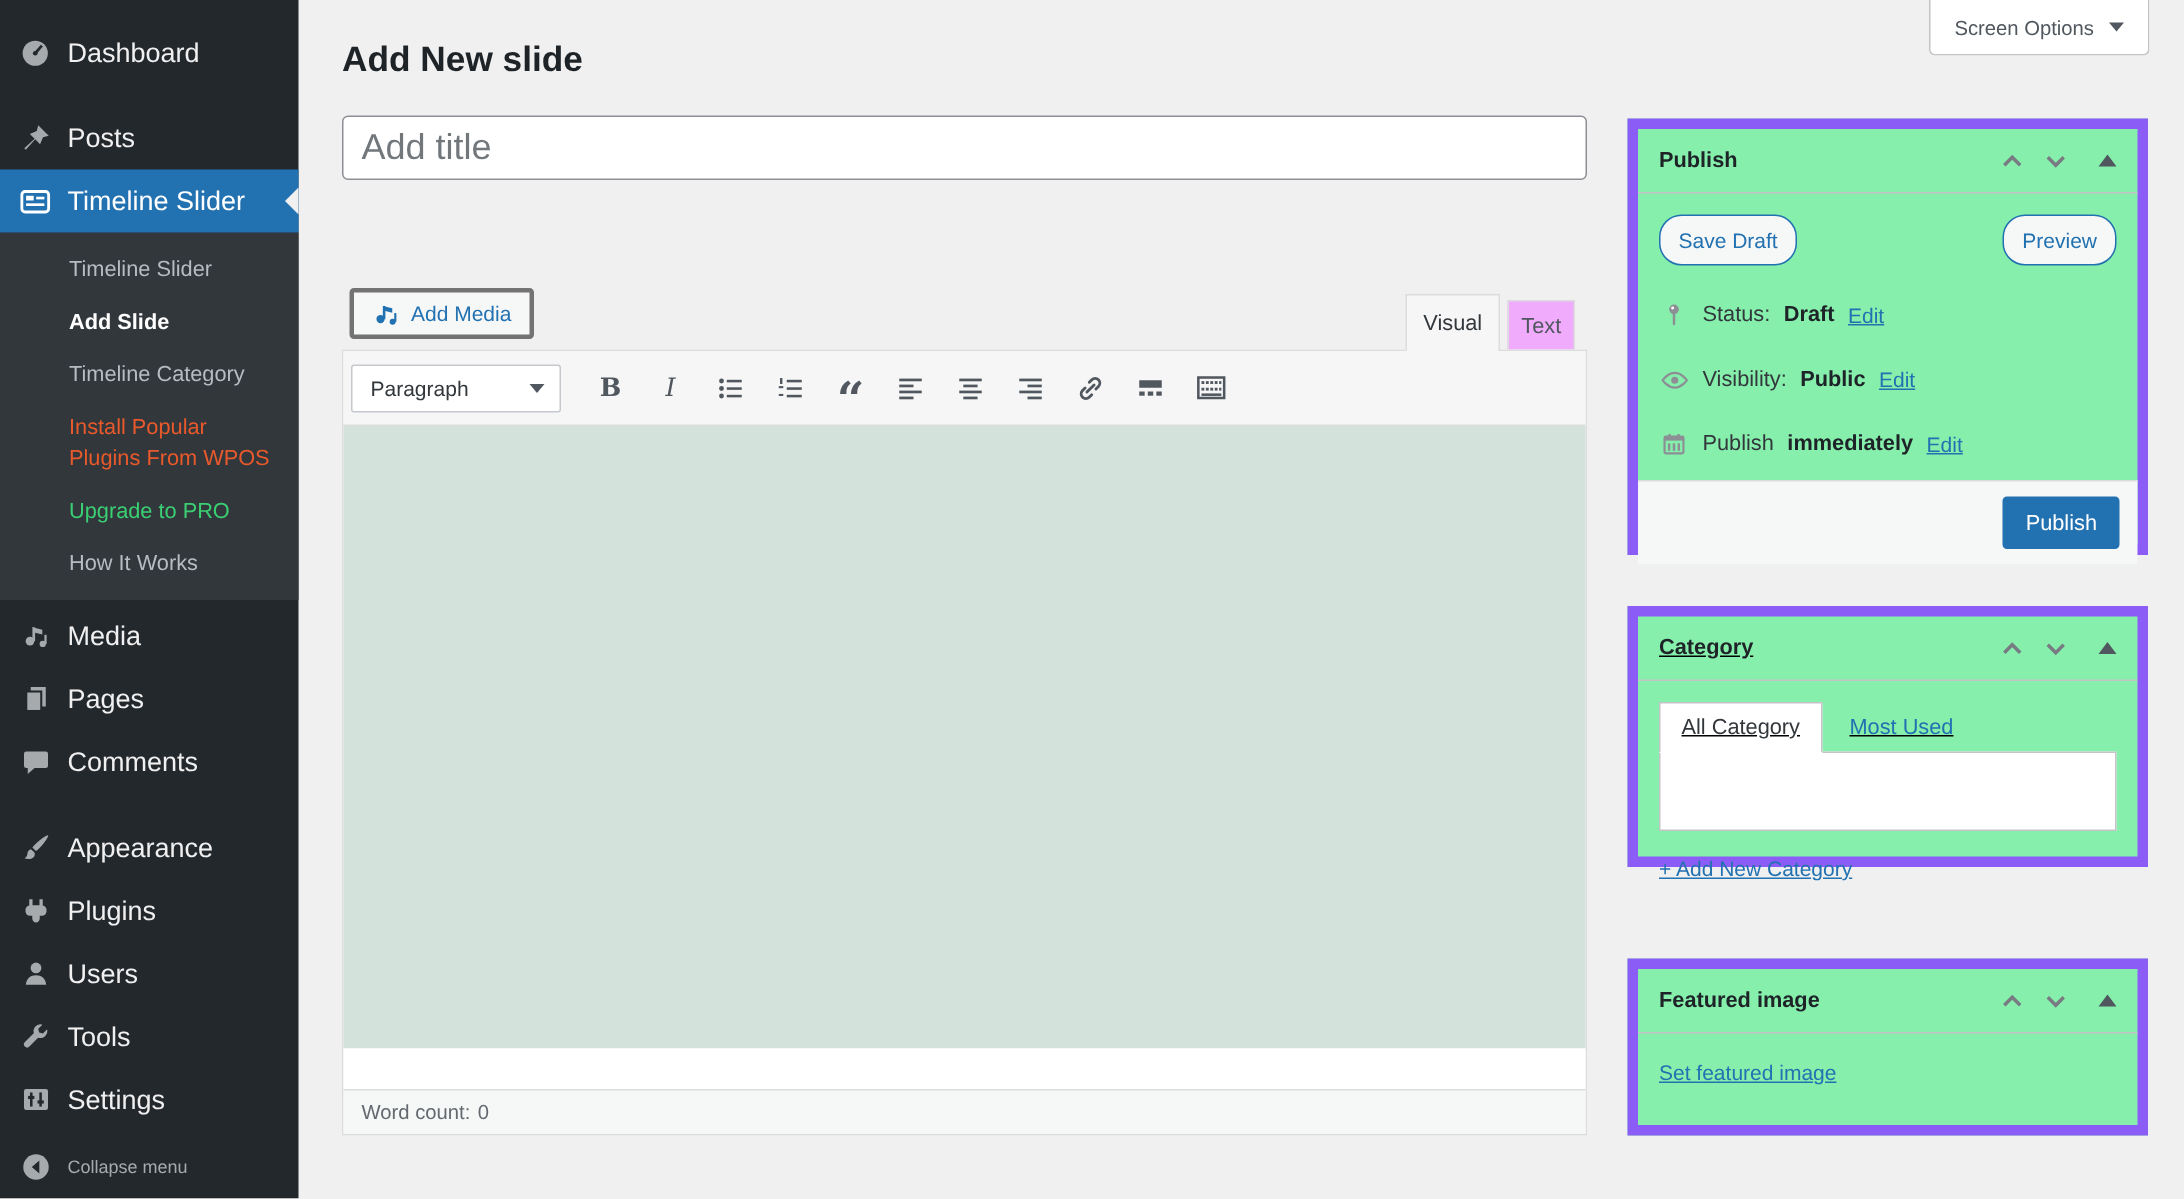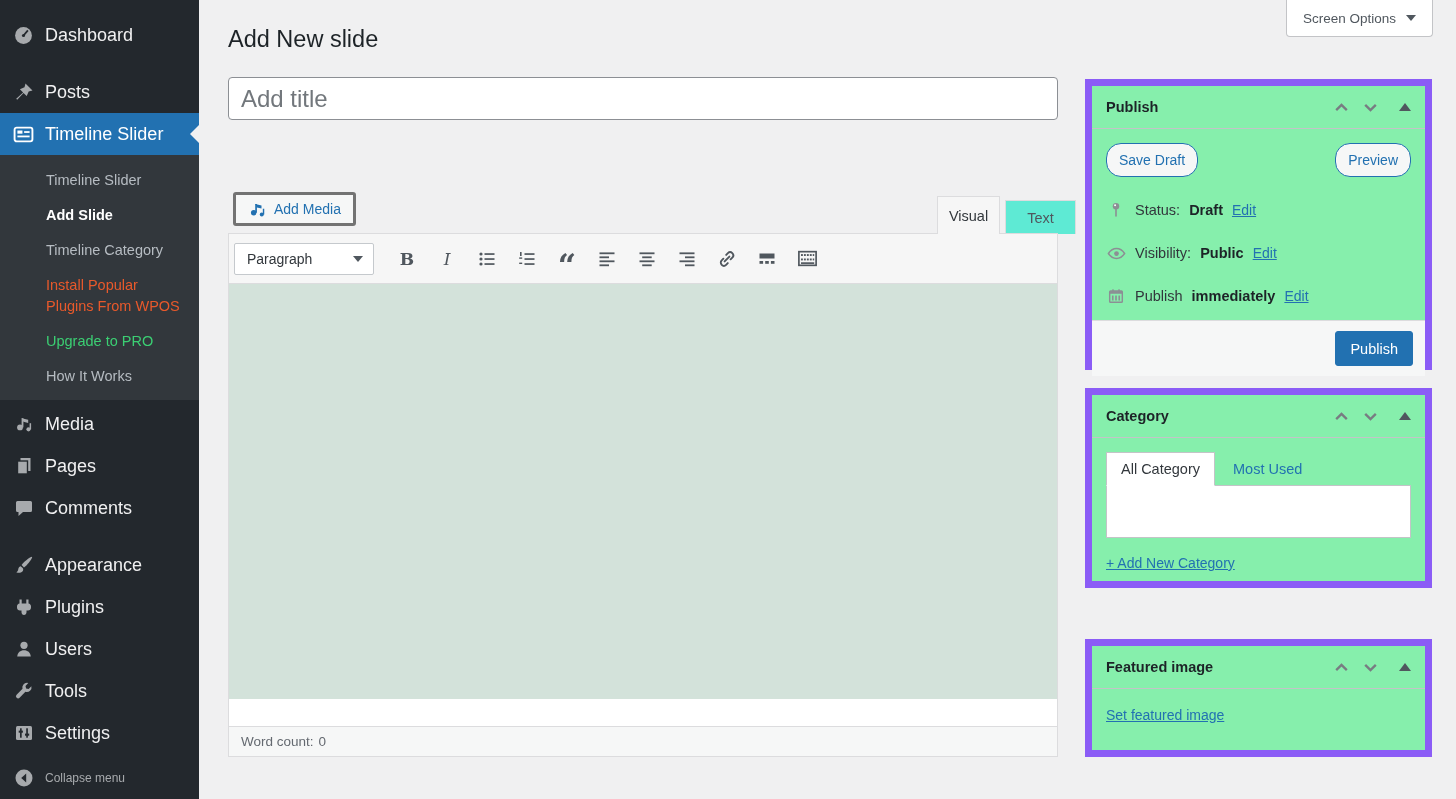--- a/index.html
+++ b/index.html
@@ -44,7 +44,7 @@
   
   .page-title{
     position:absolute;left:228px;top:26px;margin:0;
-    font-size:23.5px;font-weight:400;color:#1d2327;
+    font-size:23.5px;font-weight:700;color:#1d2327;
   }
   .title-input{
     position:absolute;left:228px;top:77px;width:830px;height:43px;box-sizing:border-box;

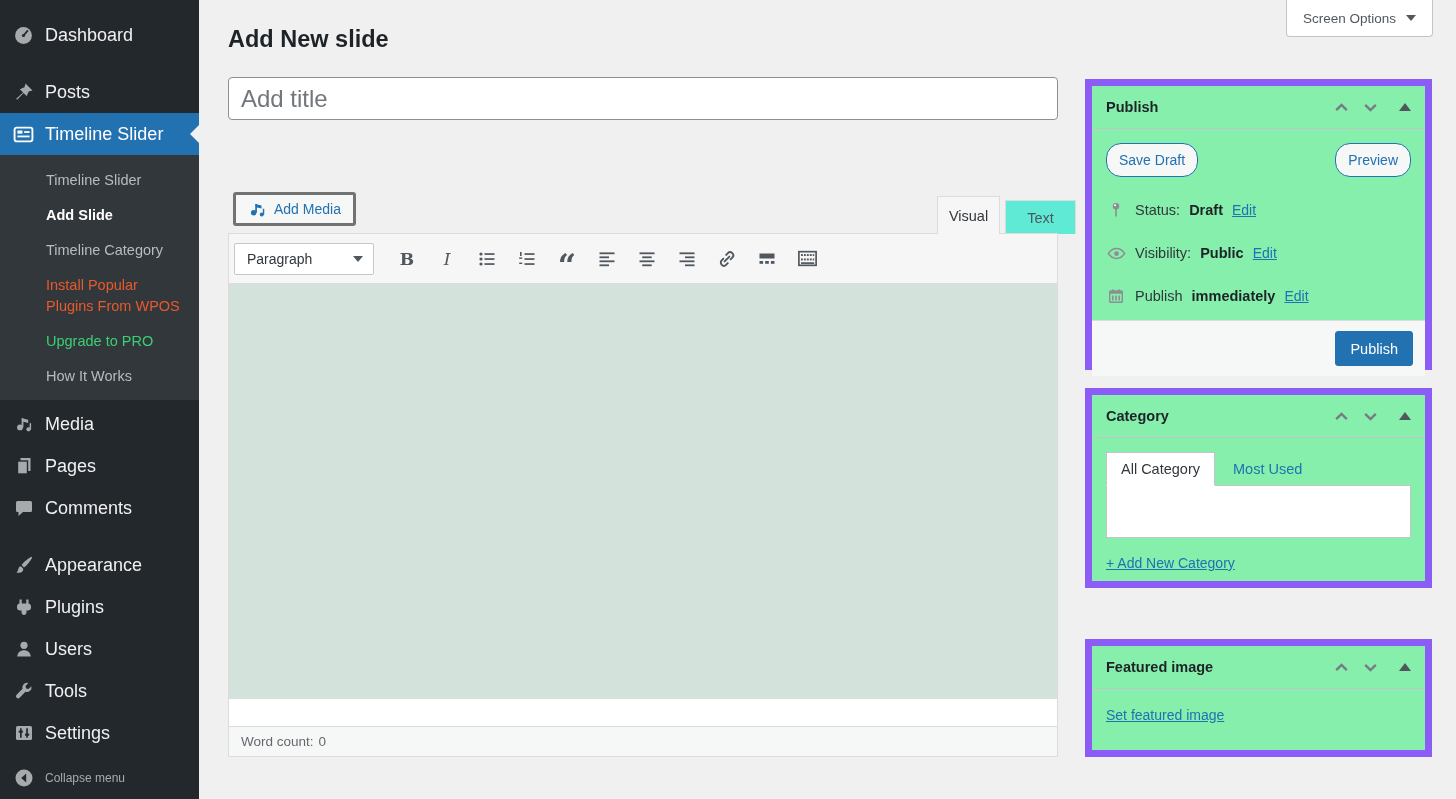--- a/index.html
+++ b/index.html
@@ -65,7 +65,7 @@
     font-size:14.5px;cursor:pointer;border:1px solid #dcdcde;border-bottom:none;
   }
   .tab-visual{left:937px;top:196px;width:63px;height:38px;background:#f6f6f6;color:#32373c;z-index:2;}
-  .tab-text{left:1005px;top:200px;width:71px;height:34px;background:#5eead4;color:#50575e;}
+  .tab-text{left:1005px;top:200px;width:45px;height:34px;background:#f0abfc;color:#50575e;}
   .editor{
     position:absolute;left:228px;top:233px;width:830px;height:524px;box-sizing:border-box;
     background:#fff;border:1px solid #dcdcde;display:flex;flex-direction:column;

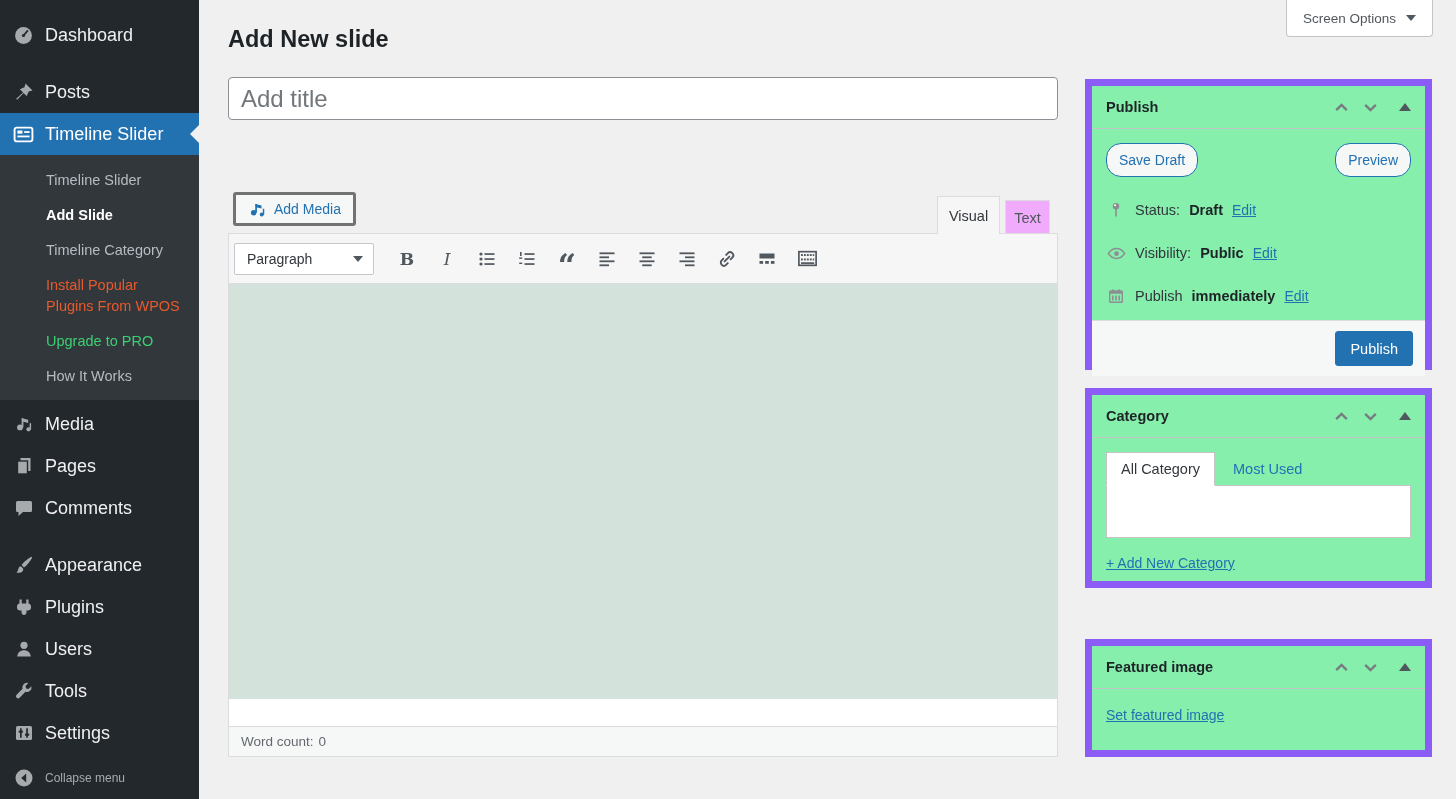--- a/index.html
+++ b/index.html
@@ -479,7 +479,7 @@
   </div>
 </section>
 
-<section class="postbox" style="top:388px;height:200px;">
+<section class="postbox" style="top:404px;height:174px;text-decoration:underline;">
   <div class="pb-header">
     <span class="pb-title">Category</span>
     <span class="pb-handles">

